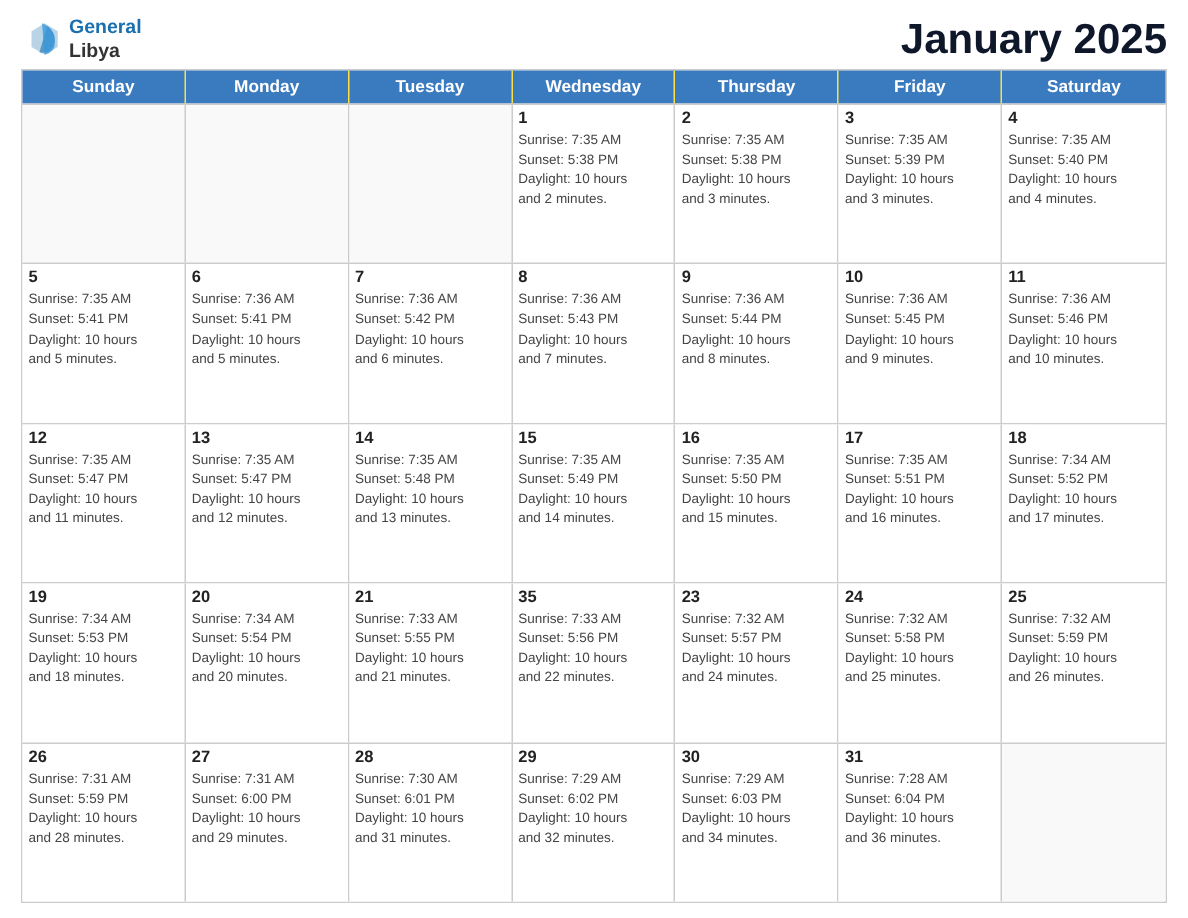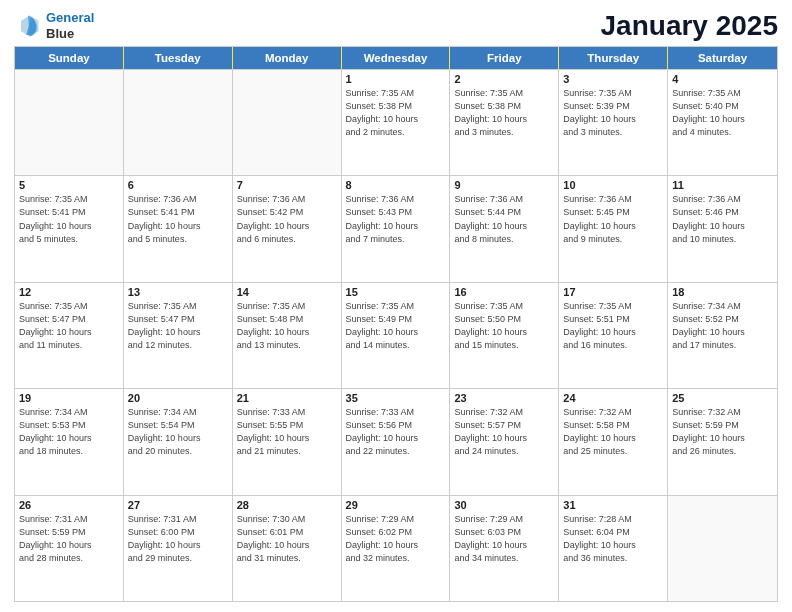--- a/index.html
+++ b/index.html
@@ -128,7 +128,7 @@
       </svg>
       <div class="logo-text">
         <div><span>General</span></div>
-        <div>Blue</div>
+        <div>Libya</div>
       </div>
     </div>
     <div class="title-area">

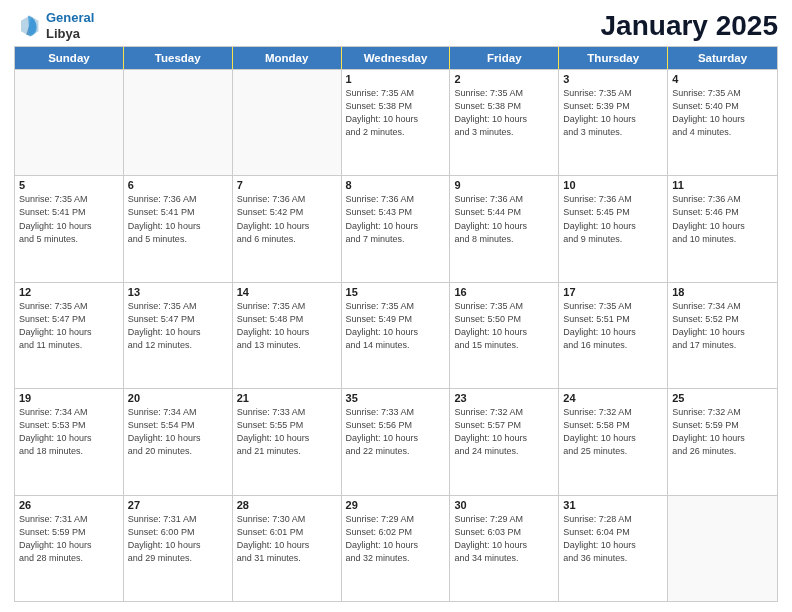--- a/index.html
+++ b/index.html
@@ -139,8 +139,8 @@
   <div class="calendar">
     <div class="calendar-header-row">
     <div class="calendar-header-cell">Sunday</div>
+        <div class="calendar-header-cell">Monday</div>
         <div class="calendar-header-cell">Tuesday</div>
-        <div class="calendar-header-cell">Monday</div>
         <div class="calendar-header-cell">Wednesday</div>
         <div class="calendar-header-cell">Friday</div>
         <div class="calendar-header-cell">Thursday</div>

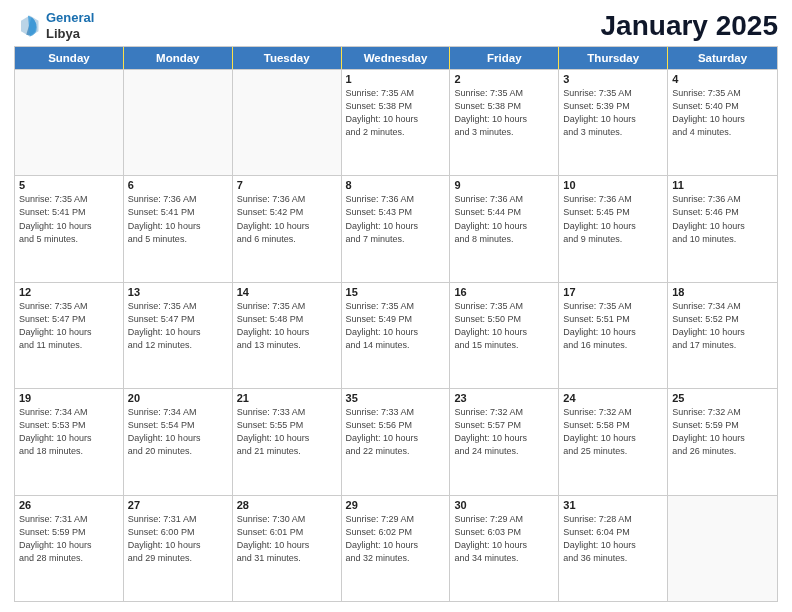--- a/index.html
+++ b/index.html
@@ -142,8 +142,8 @@
         <div class="calendar-header-cell">Monday</div>
         <div class="calendar-header-cell">Tuesday</div>
         <div class="calendar-header-cell">Wednesday</div>
+        <div class="calendar-header-cell">Thursday</div>
         <div class="calendar-header-cell">Friday</div>
-        <div class="calendar-header-cell">Thursday</div>
         <div class="calendar-header-cell">Saturday</div>
       </div>
     <div class="calendar-body">

